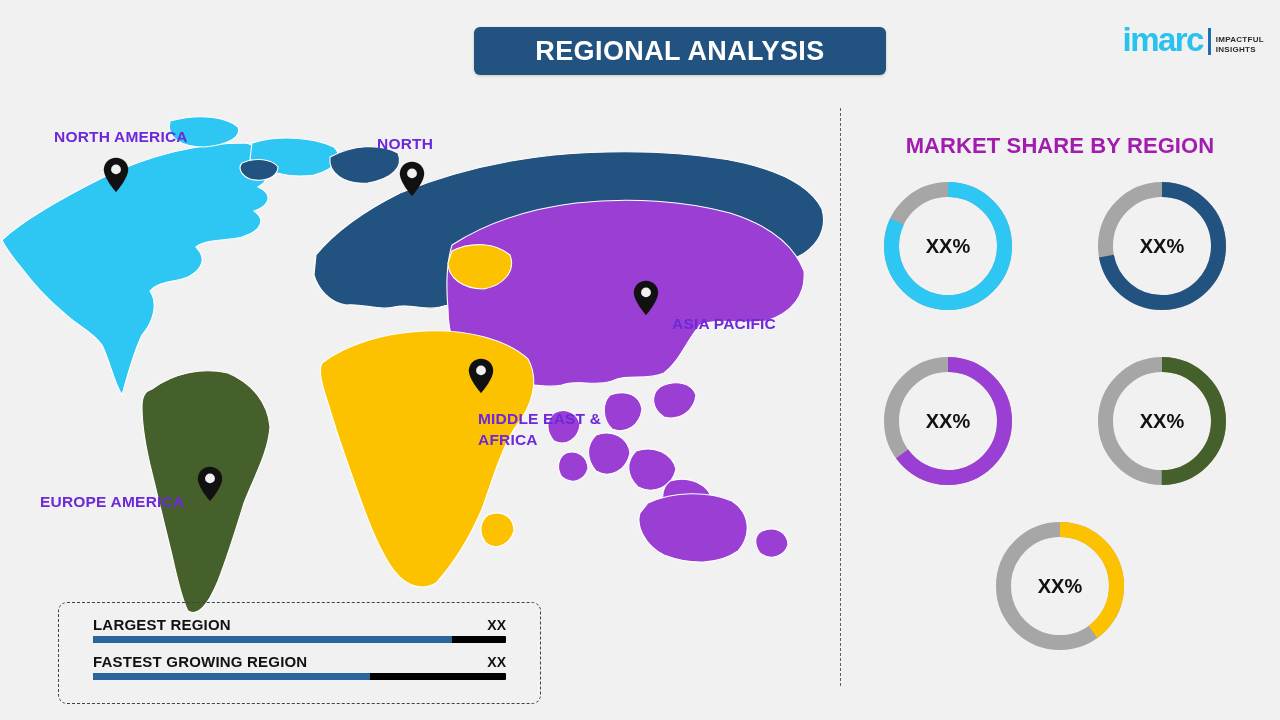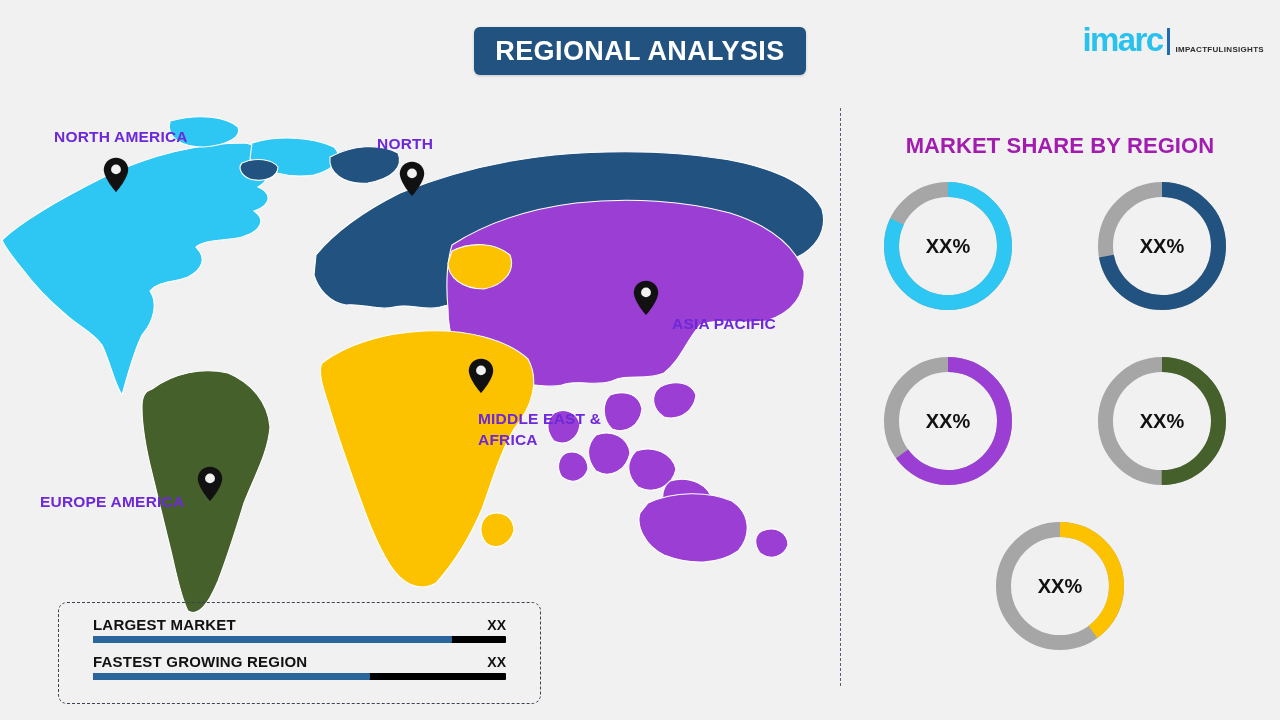--- a/index.html
+++ b/index.html
@@ -13,7 +13,7 @@
   
   #title-banner{
     position:absolute; left:474px; top:27px;
-    width:332px; height:48px;
+    width:412px; height:48px;
     background:#225380;
     border-radius:6px;
     display:flex; align-items:center; justify-content:center;

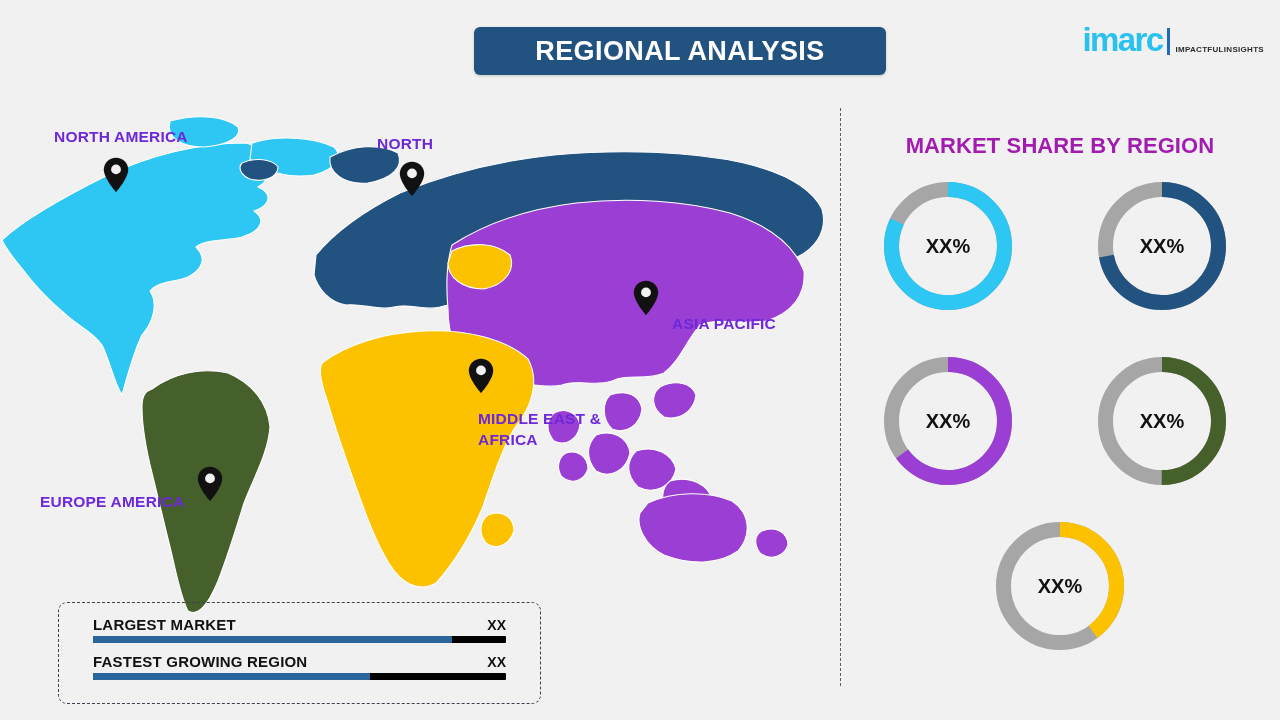--- a/index.html
+++ b/index.html
@@ -35,7 +35,7 @@
     width:3px; height:27px; background:#1f6cb4;
   }
   #logo .logo-tag{
-    display:flex; justify-content:center;
+    display:flex; flex-direction:column; justify-content:center;
     font-size:8px; font-weight:bold; color:#2b2b2b; line-height:1.25;
     letter-spacing:.3px;
   }

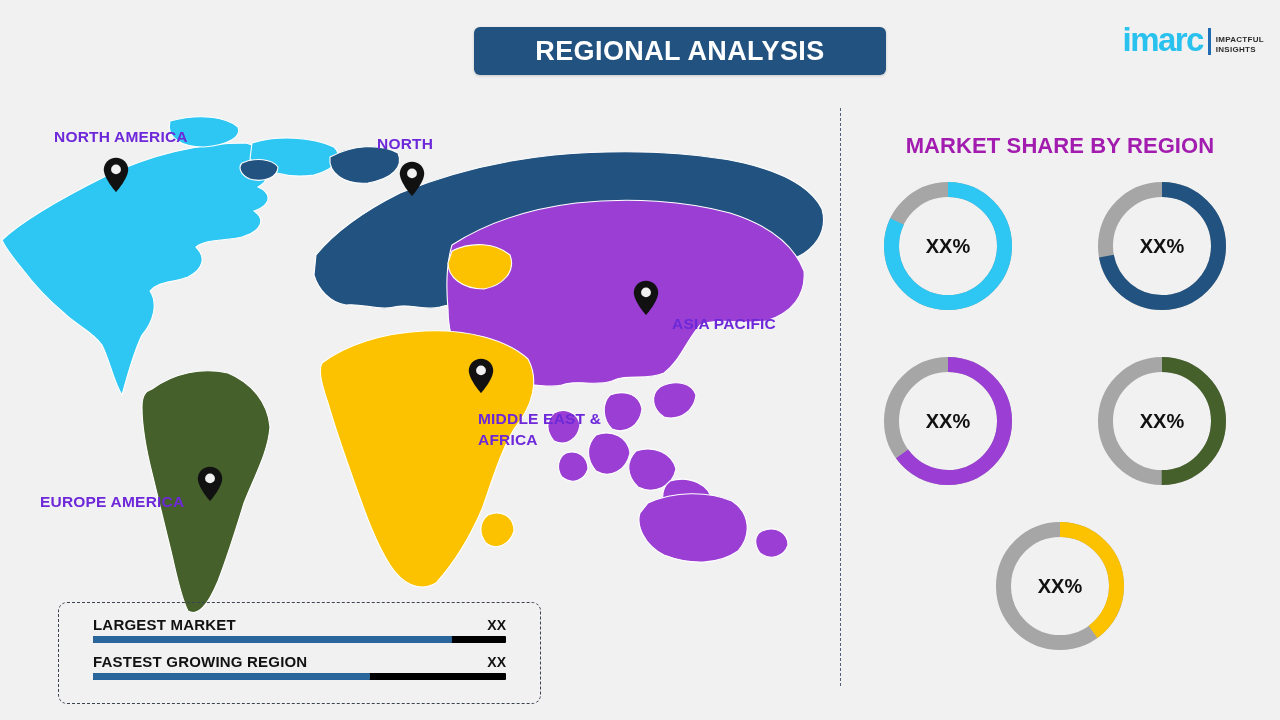--- a/index.html
+++ b/index.html
@@ -165,7 +165,7 @@
   <div id="legend-rows">
       <div class="legend-row">
         <div class="legend-row-top">
-          <span class="legend-name">LARGEST MARKET</span>
+          <span class="legend-name">LARGEST REGION</span>
           <span class="legend-value">XX</span>
         </div>
         <div class="legend-track" style="background:#000000">

